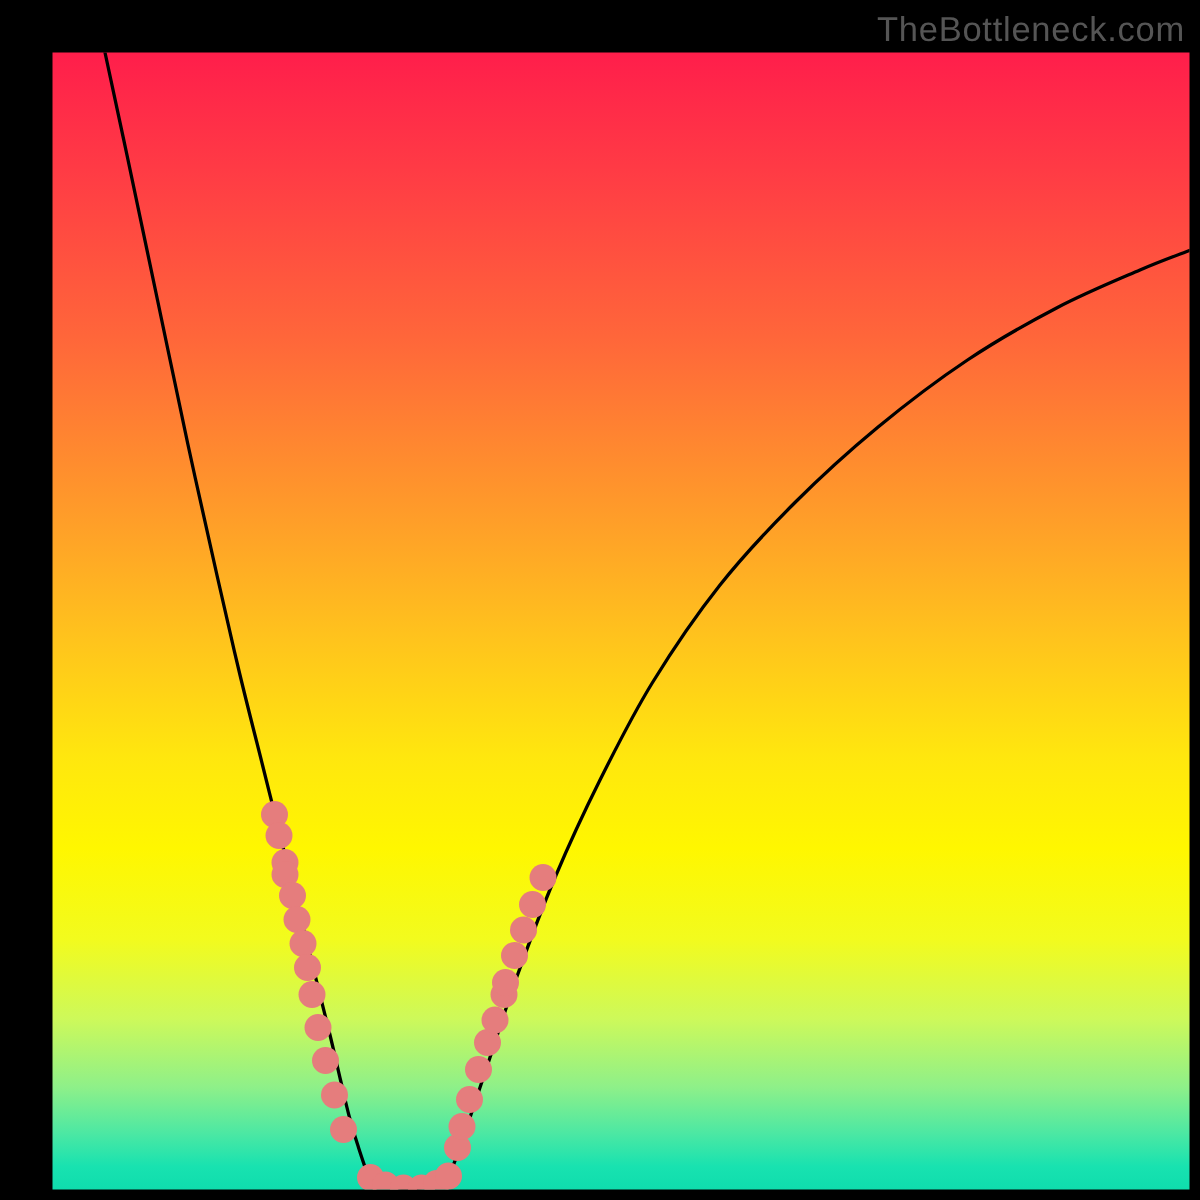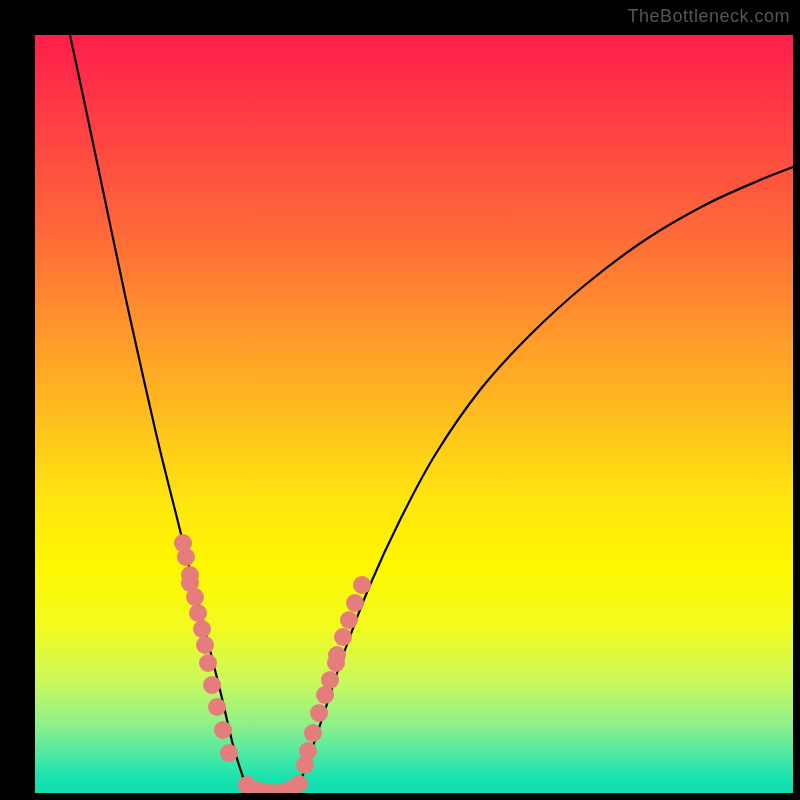--- a/index.html
+++ b/index.html
@@ -43,7 +43,7 @@
     top: 6px;
     right: 10px;
     color: #555;
-    font-size: 18px;
+    font-size: 23px;
     letter-spacing: 0.5px;
     font-weight: 400;
     z-index: 20;

